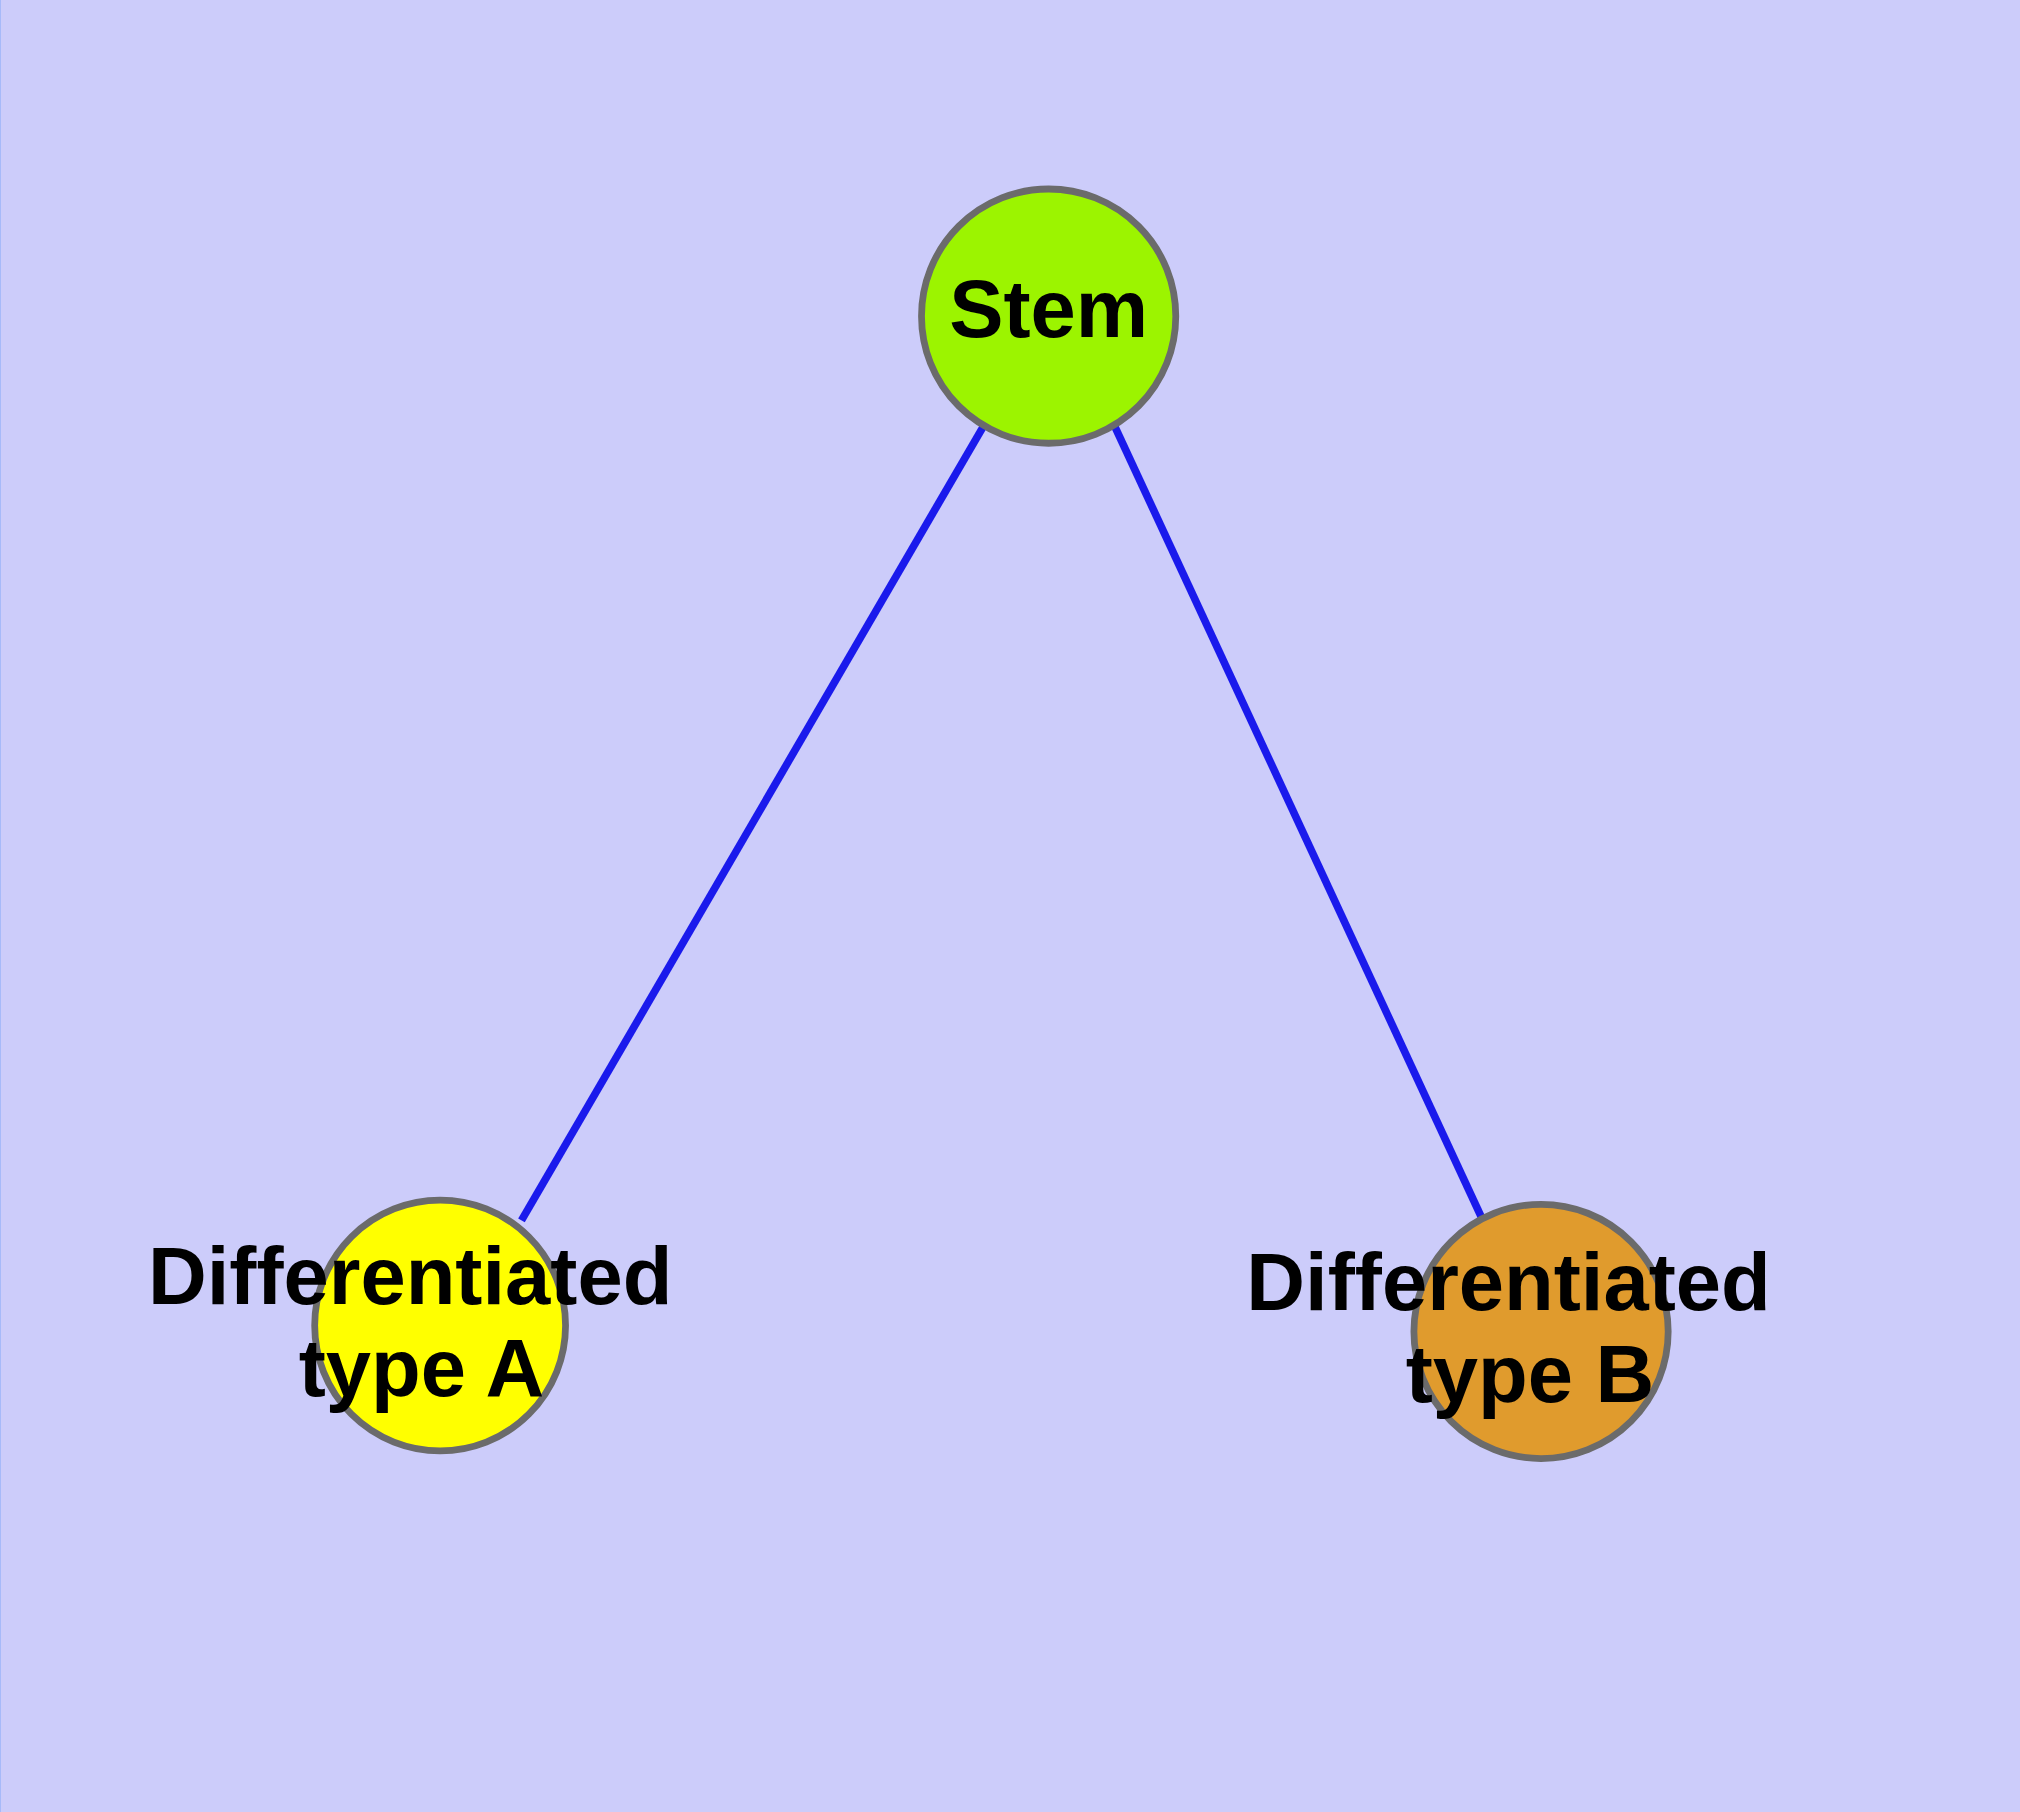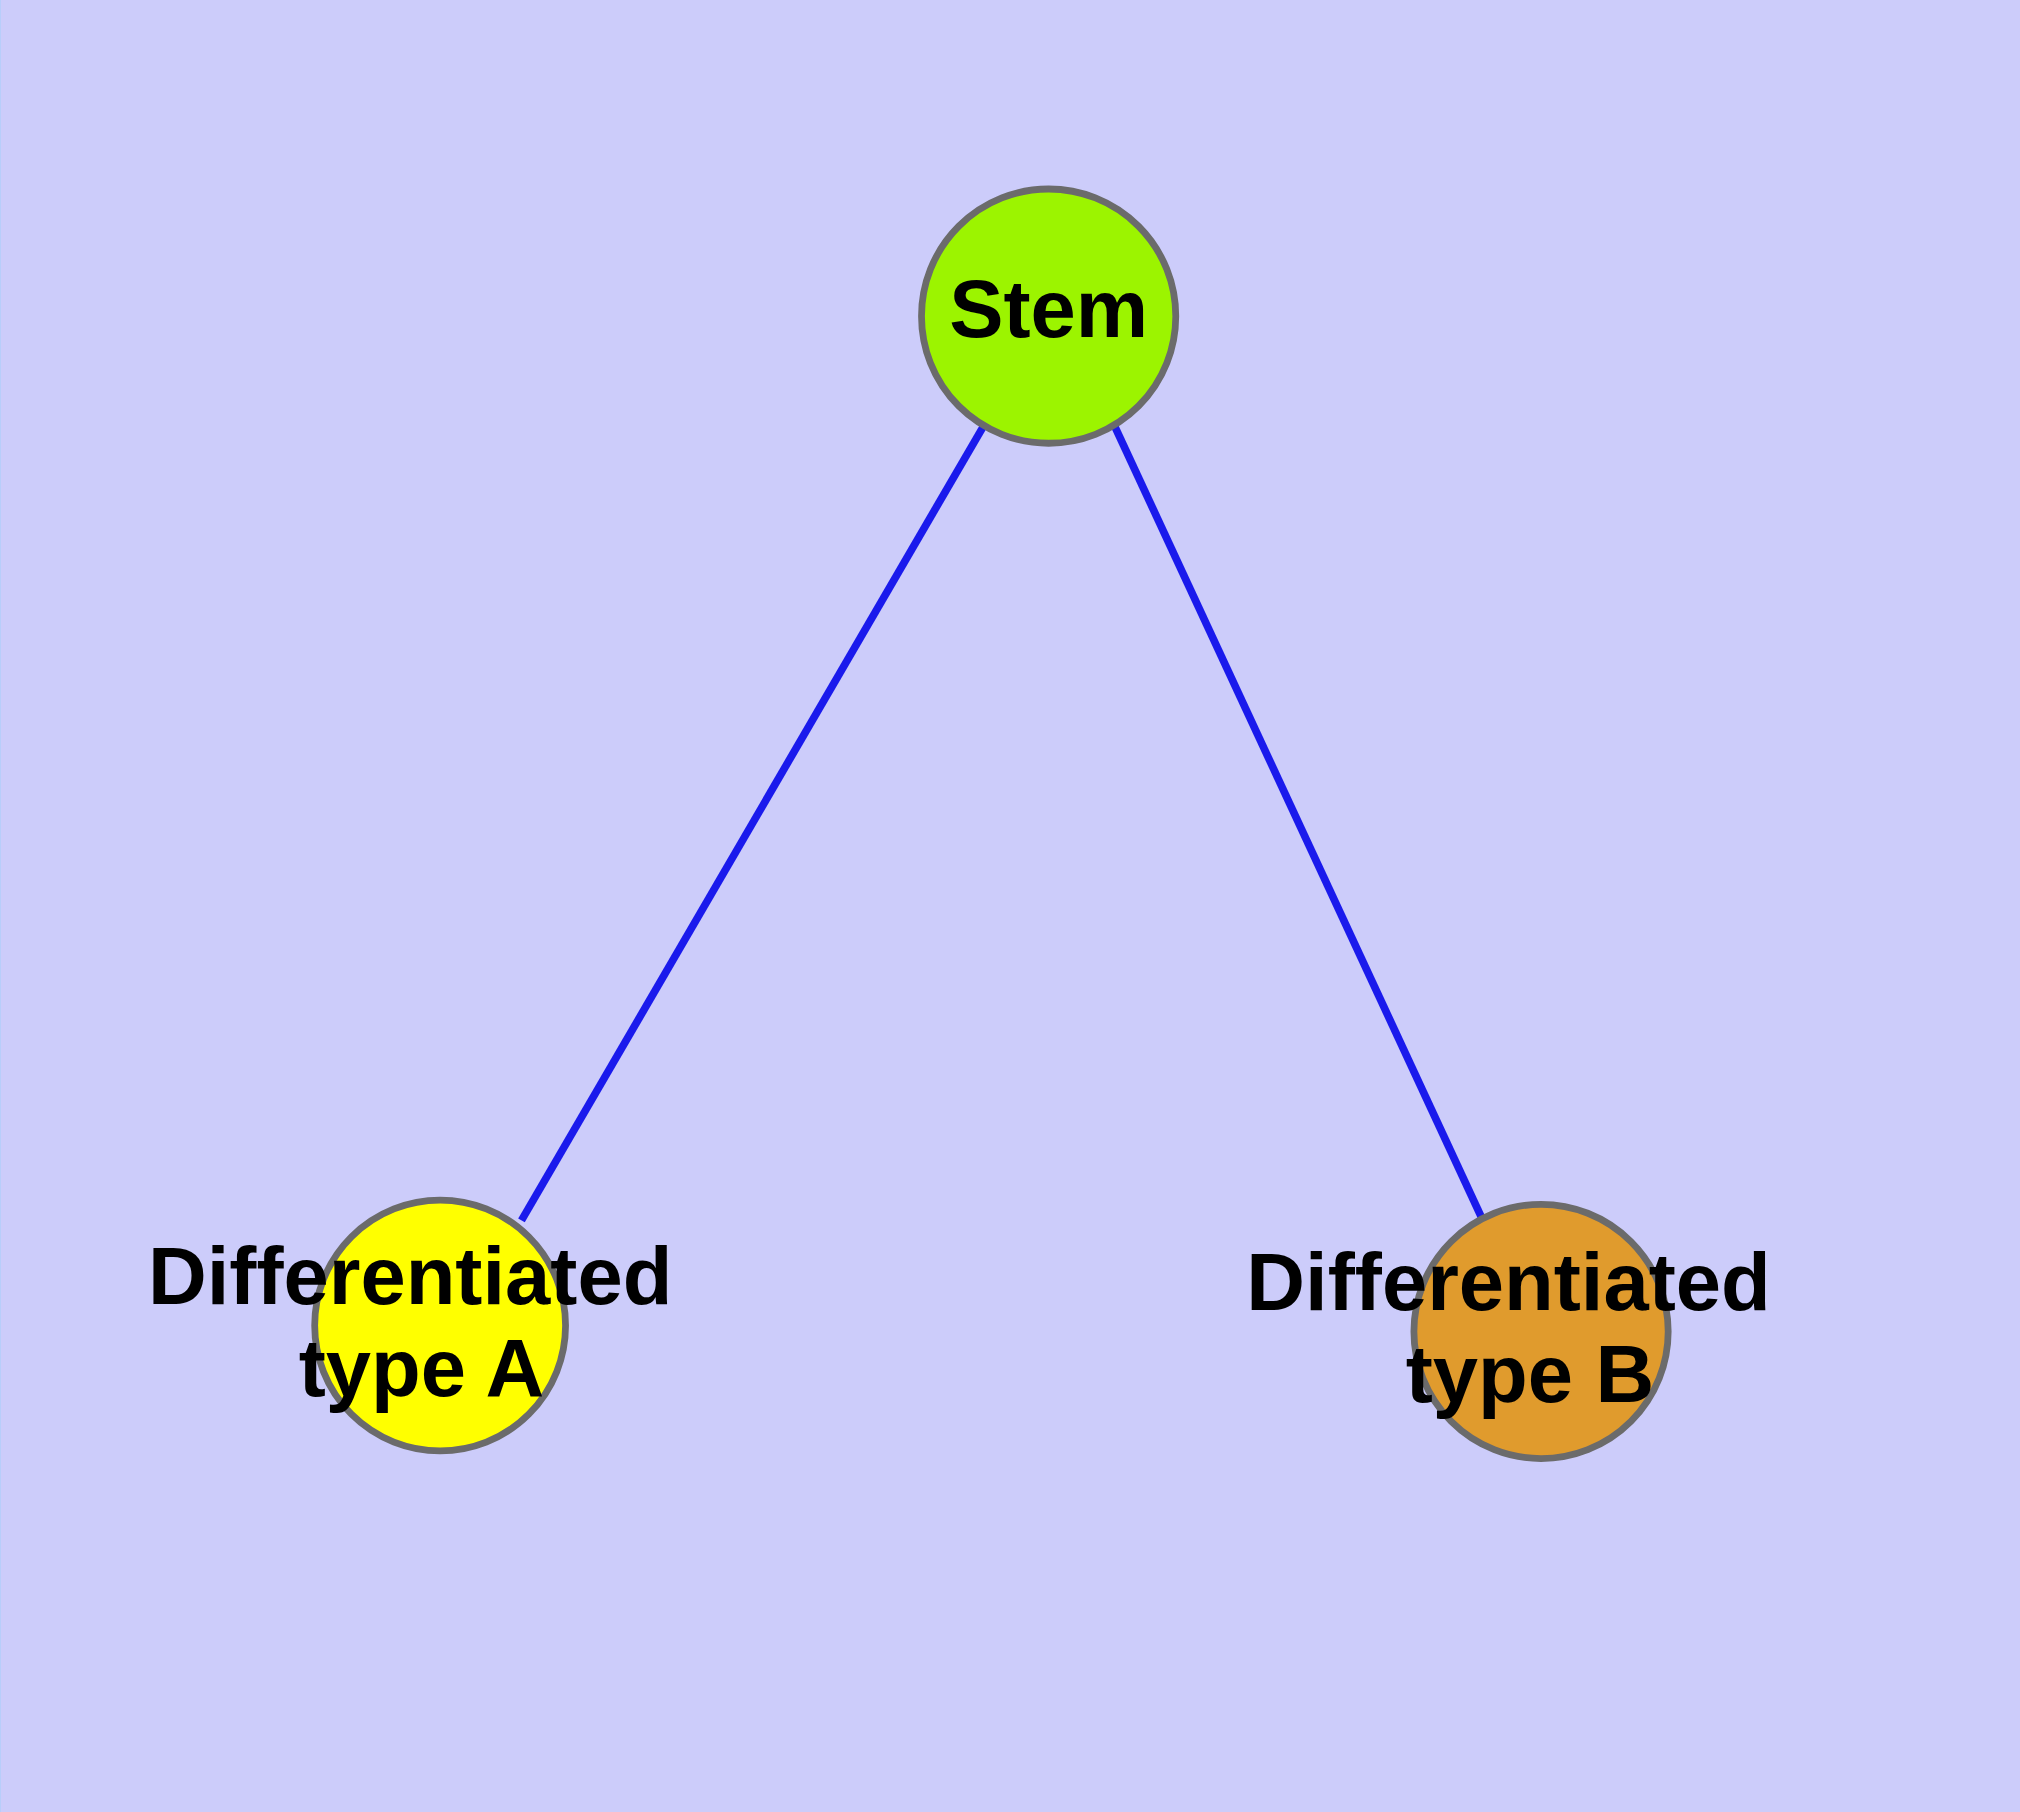--- a/index.html
+++ b/index.html
@@ -14,7 +14,7 @@
     position: relative;
     width: 2021px;
     height: 1812px;
-    background: #7dd3fc;
+    background: #3b82f6;
     overflow: hidden;
   }
   #graph-svg {

